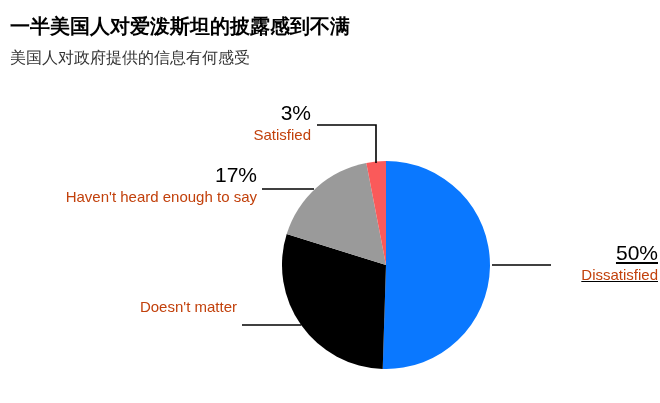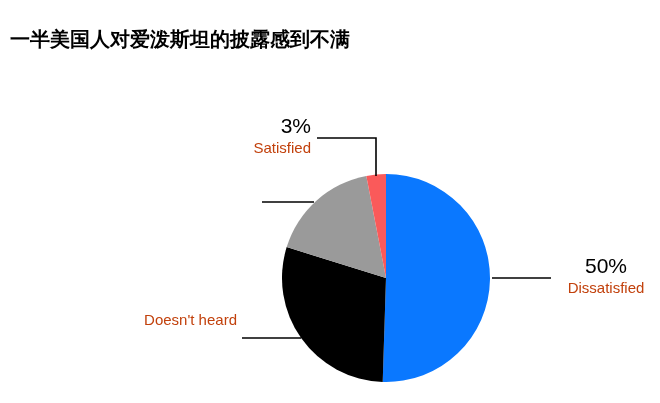--- a/index.html
+++ b/index.html
@@ -16,7 +16,7 @@
   }
   #chart-root {
     position: absolute;
-    left: 0; top: 16px;
+    left: 0; top: 3px;
     width: 660px;
     height: 284px;
   }

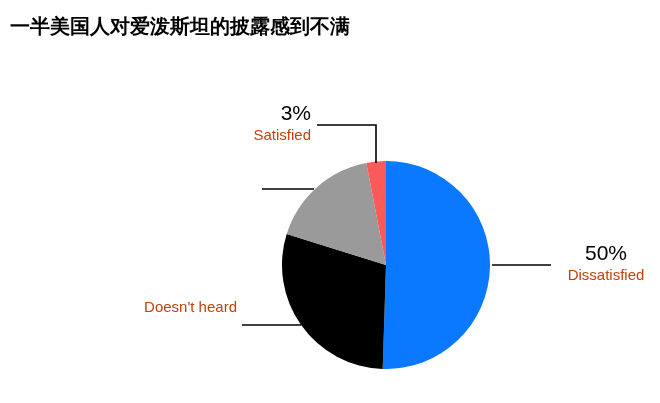--- a/index.html
+++ b/index.html
@@ -111,6 +111,7 @@
 
   <div class="title">一半美国人对爱泼斯坦的披露感到不满</div>
 
+  <div class="subtitle">美国人对政府提供的信息有何感受</div>
 
   <div class="pie-wrap">
     <svg width="208" height="208" viewBox="0 0 208 208">

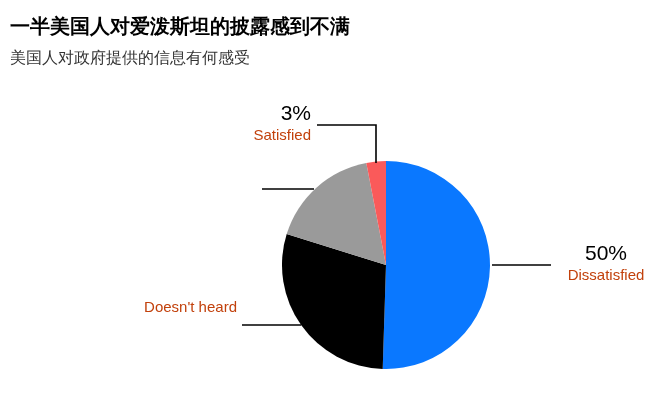--- a/index.html
+++ b/index.html
@@ -142,6 +142,10 @@
     <div class="lbl">Satisfied</div>
   </div>
 
+  <div class="callout align-right" id="callout-havent-heard">
+    <div class="pct">17%</div>
+    <div class="lbl">Haven't heard enough to say</div>
+  </div>
 
   <div class="callout align-right" id="callout-doesnt-matter">
     <div class="lbl">Doesn't heard</div>

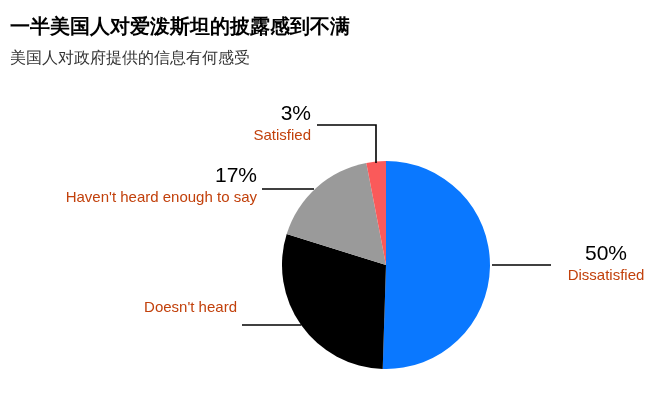--- a/index.html
+++ b/index.html
@@ -80,7 +80,8 @@
     text-align: right;
   }
   .callout.align-left {
-    text-align: center;
+    text-align: right;
+    text-decoration: underline;
   }
   
   #callout-satisfied {

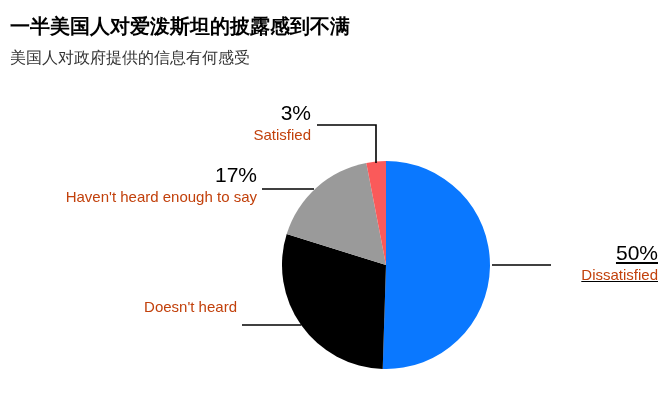--- a/index.html
+++ b/index.html
@@ -149,7 +149,7 @@
   </div>
 
   <div class="callout align-right" id="callout-doesnt-matter">
-    <div class="lbl">Doesn't heard</div>
+    <div class="lbl">Doesn't matter</div>
   </div>
 
   <div class="callout align-left" id="callout-dissatisfied">

